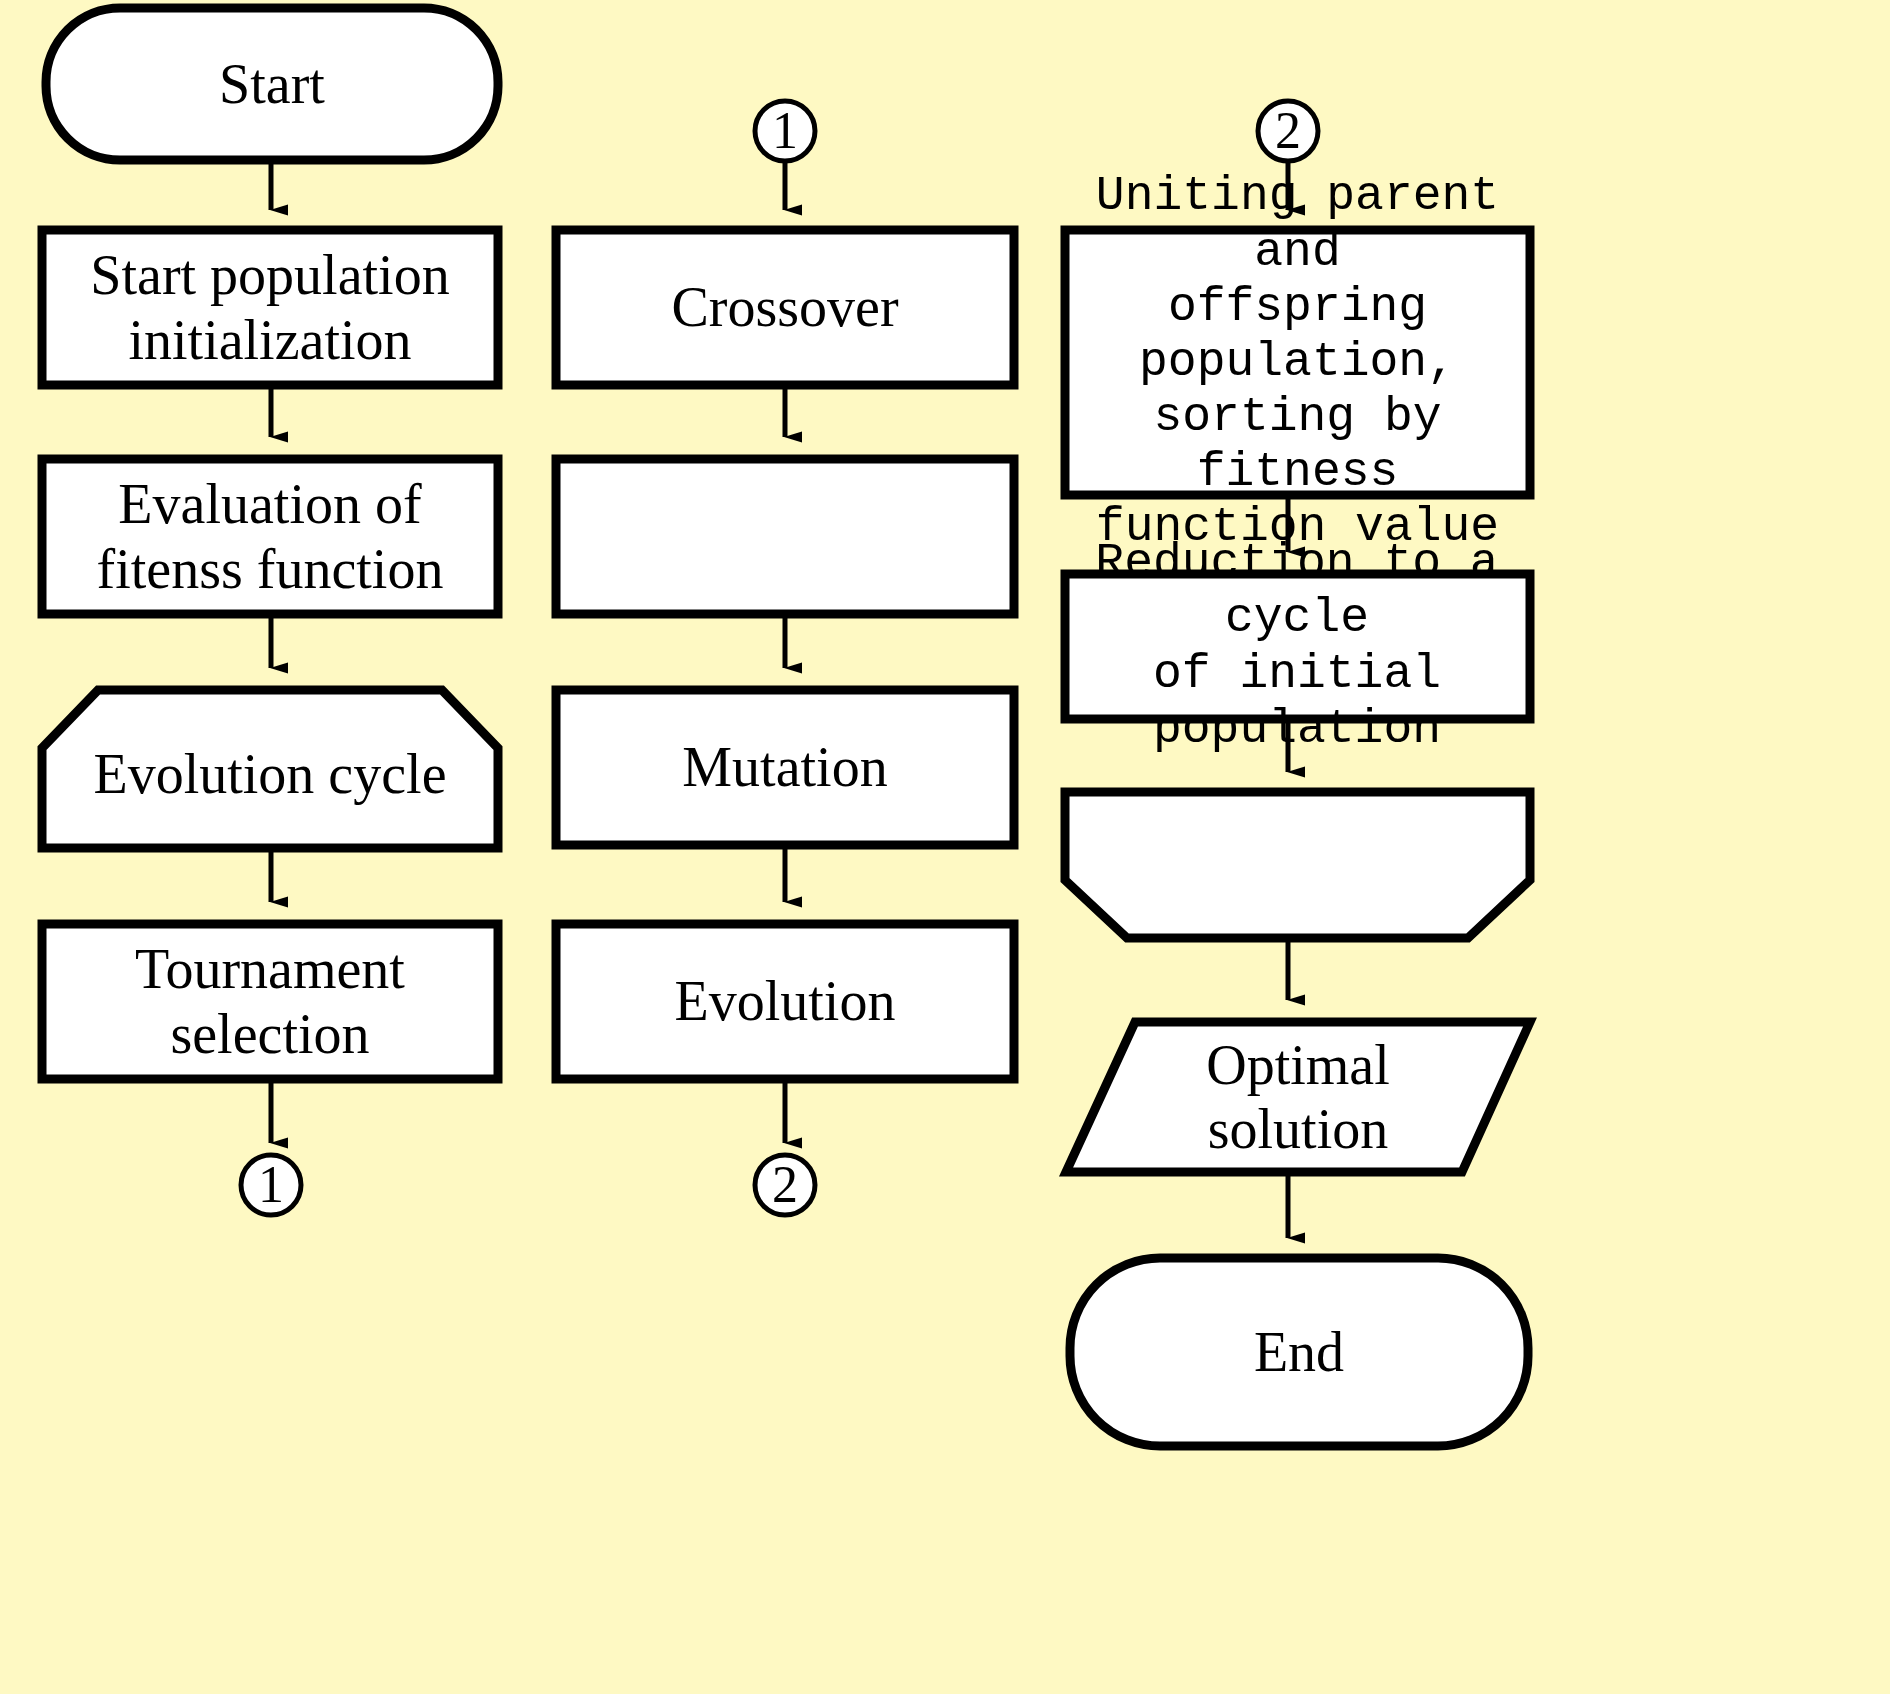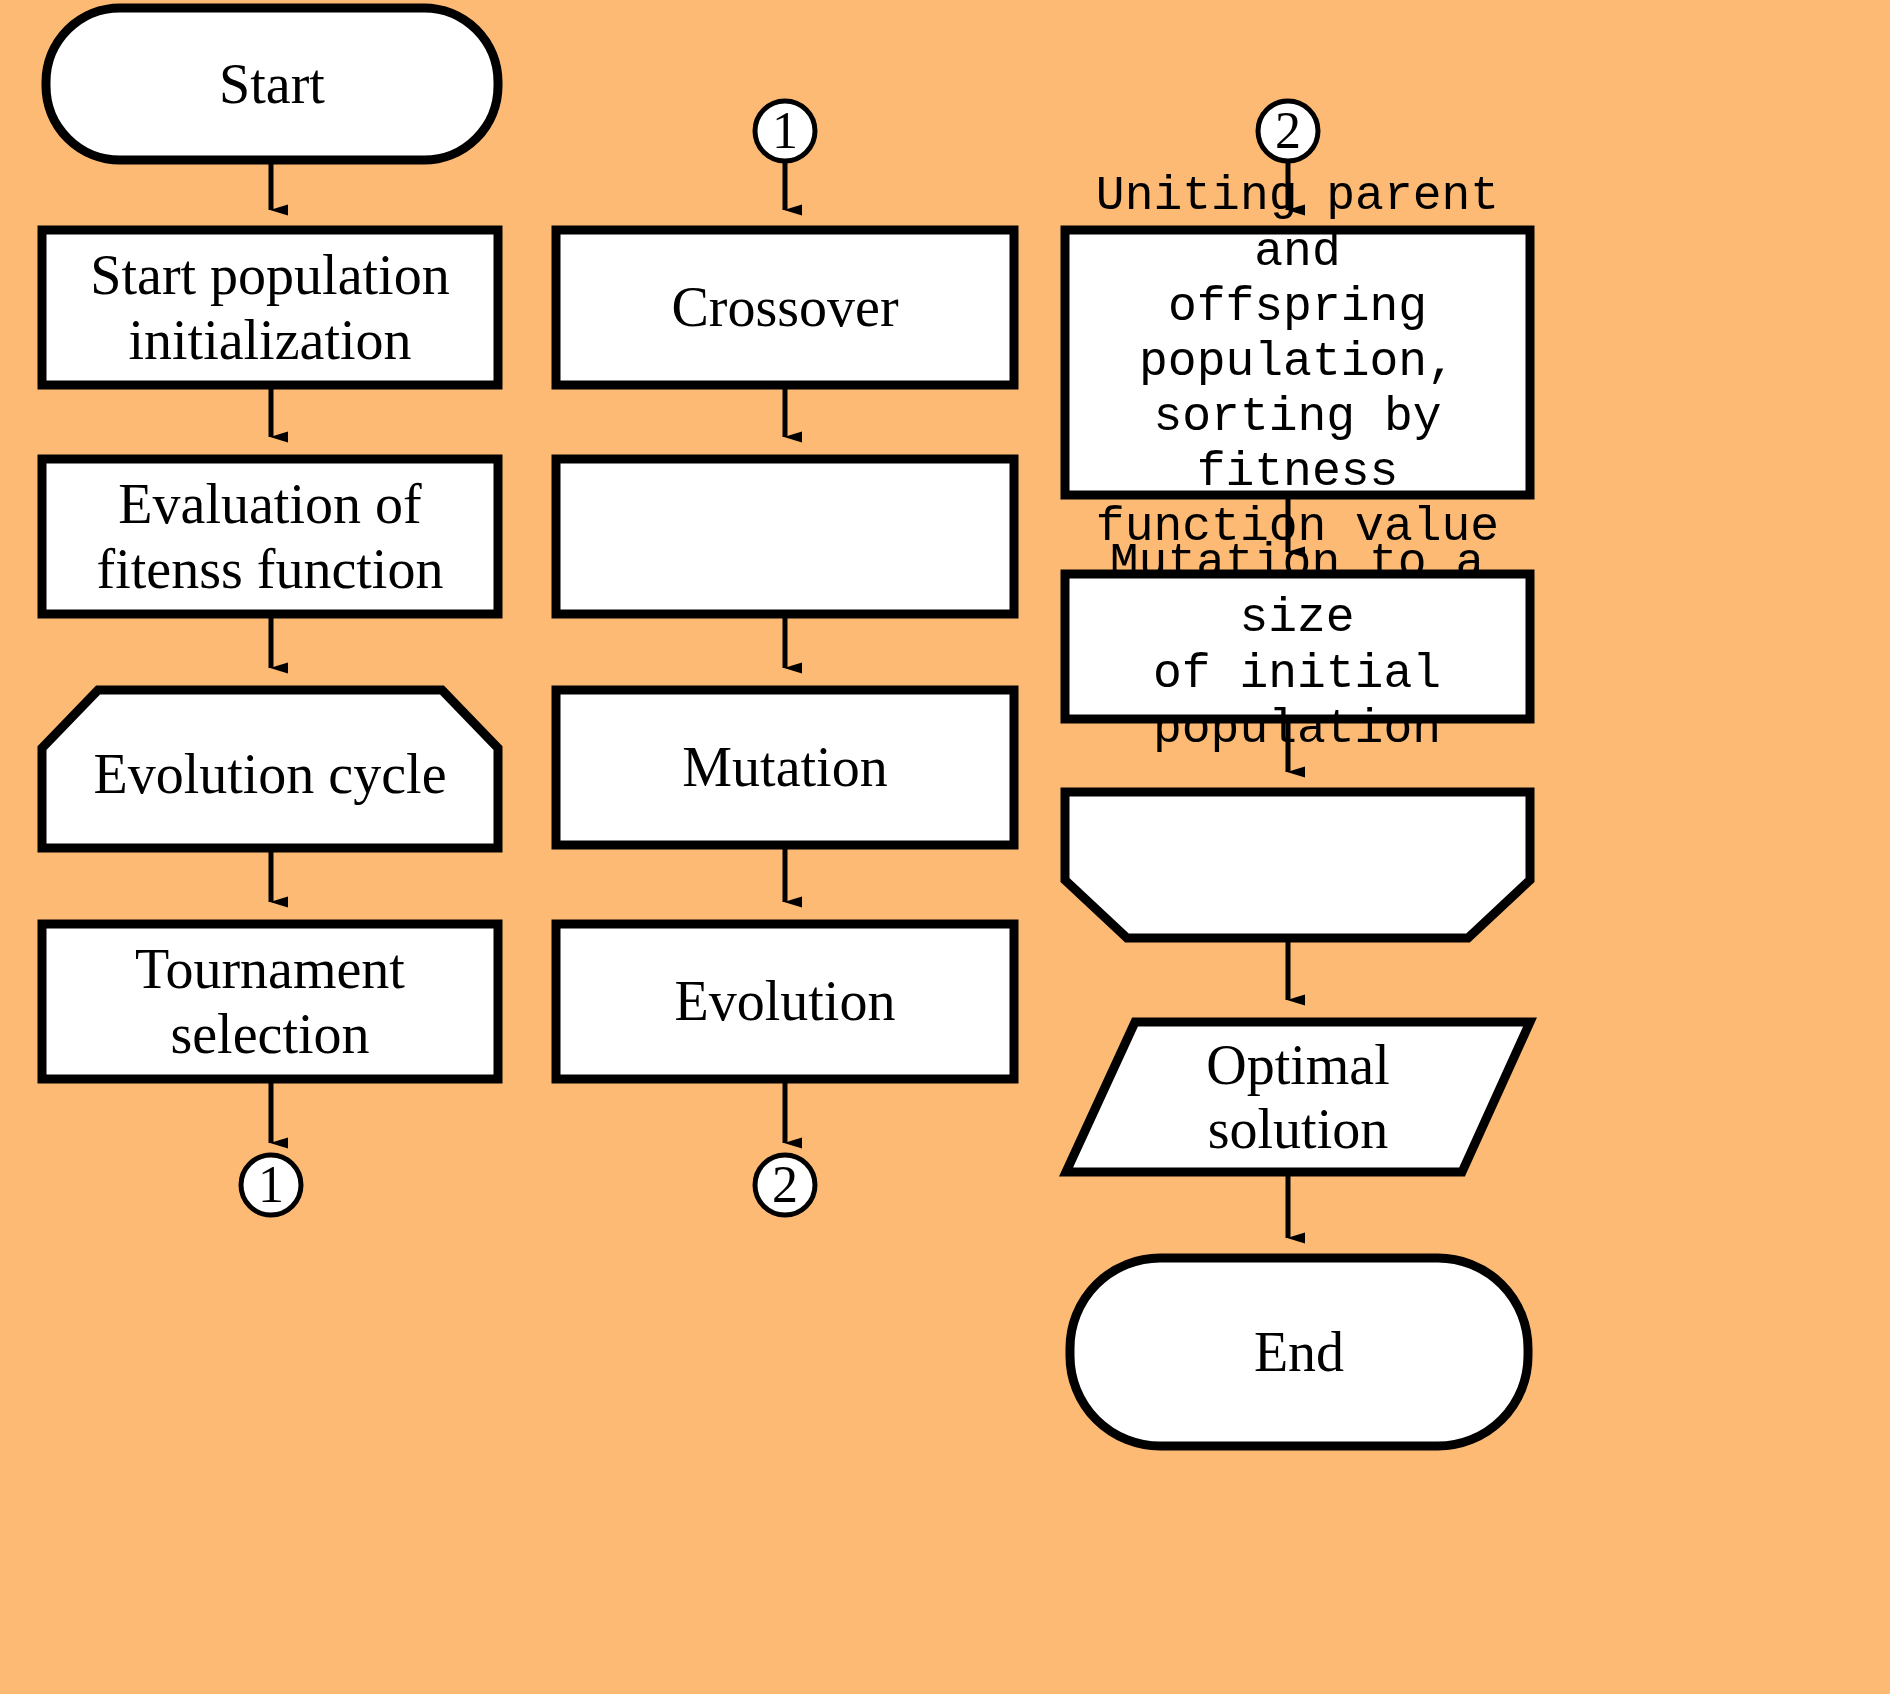--- a/index.html
+++ b/index.html
@@ -11,7 +11,7 @@
     position: relative;
     width: 1890px;
     height: 1694px;
-    background: #fdba74;
+    background: #fef9c3;
     font-family: "Liberation Serif", "DejaVu Serif", serif;
     overflow: hidden;
   }

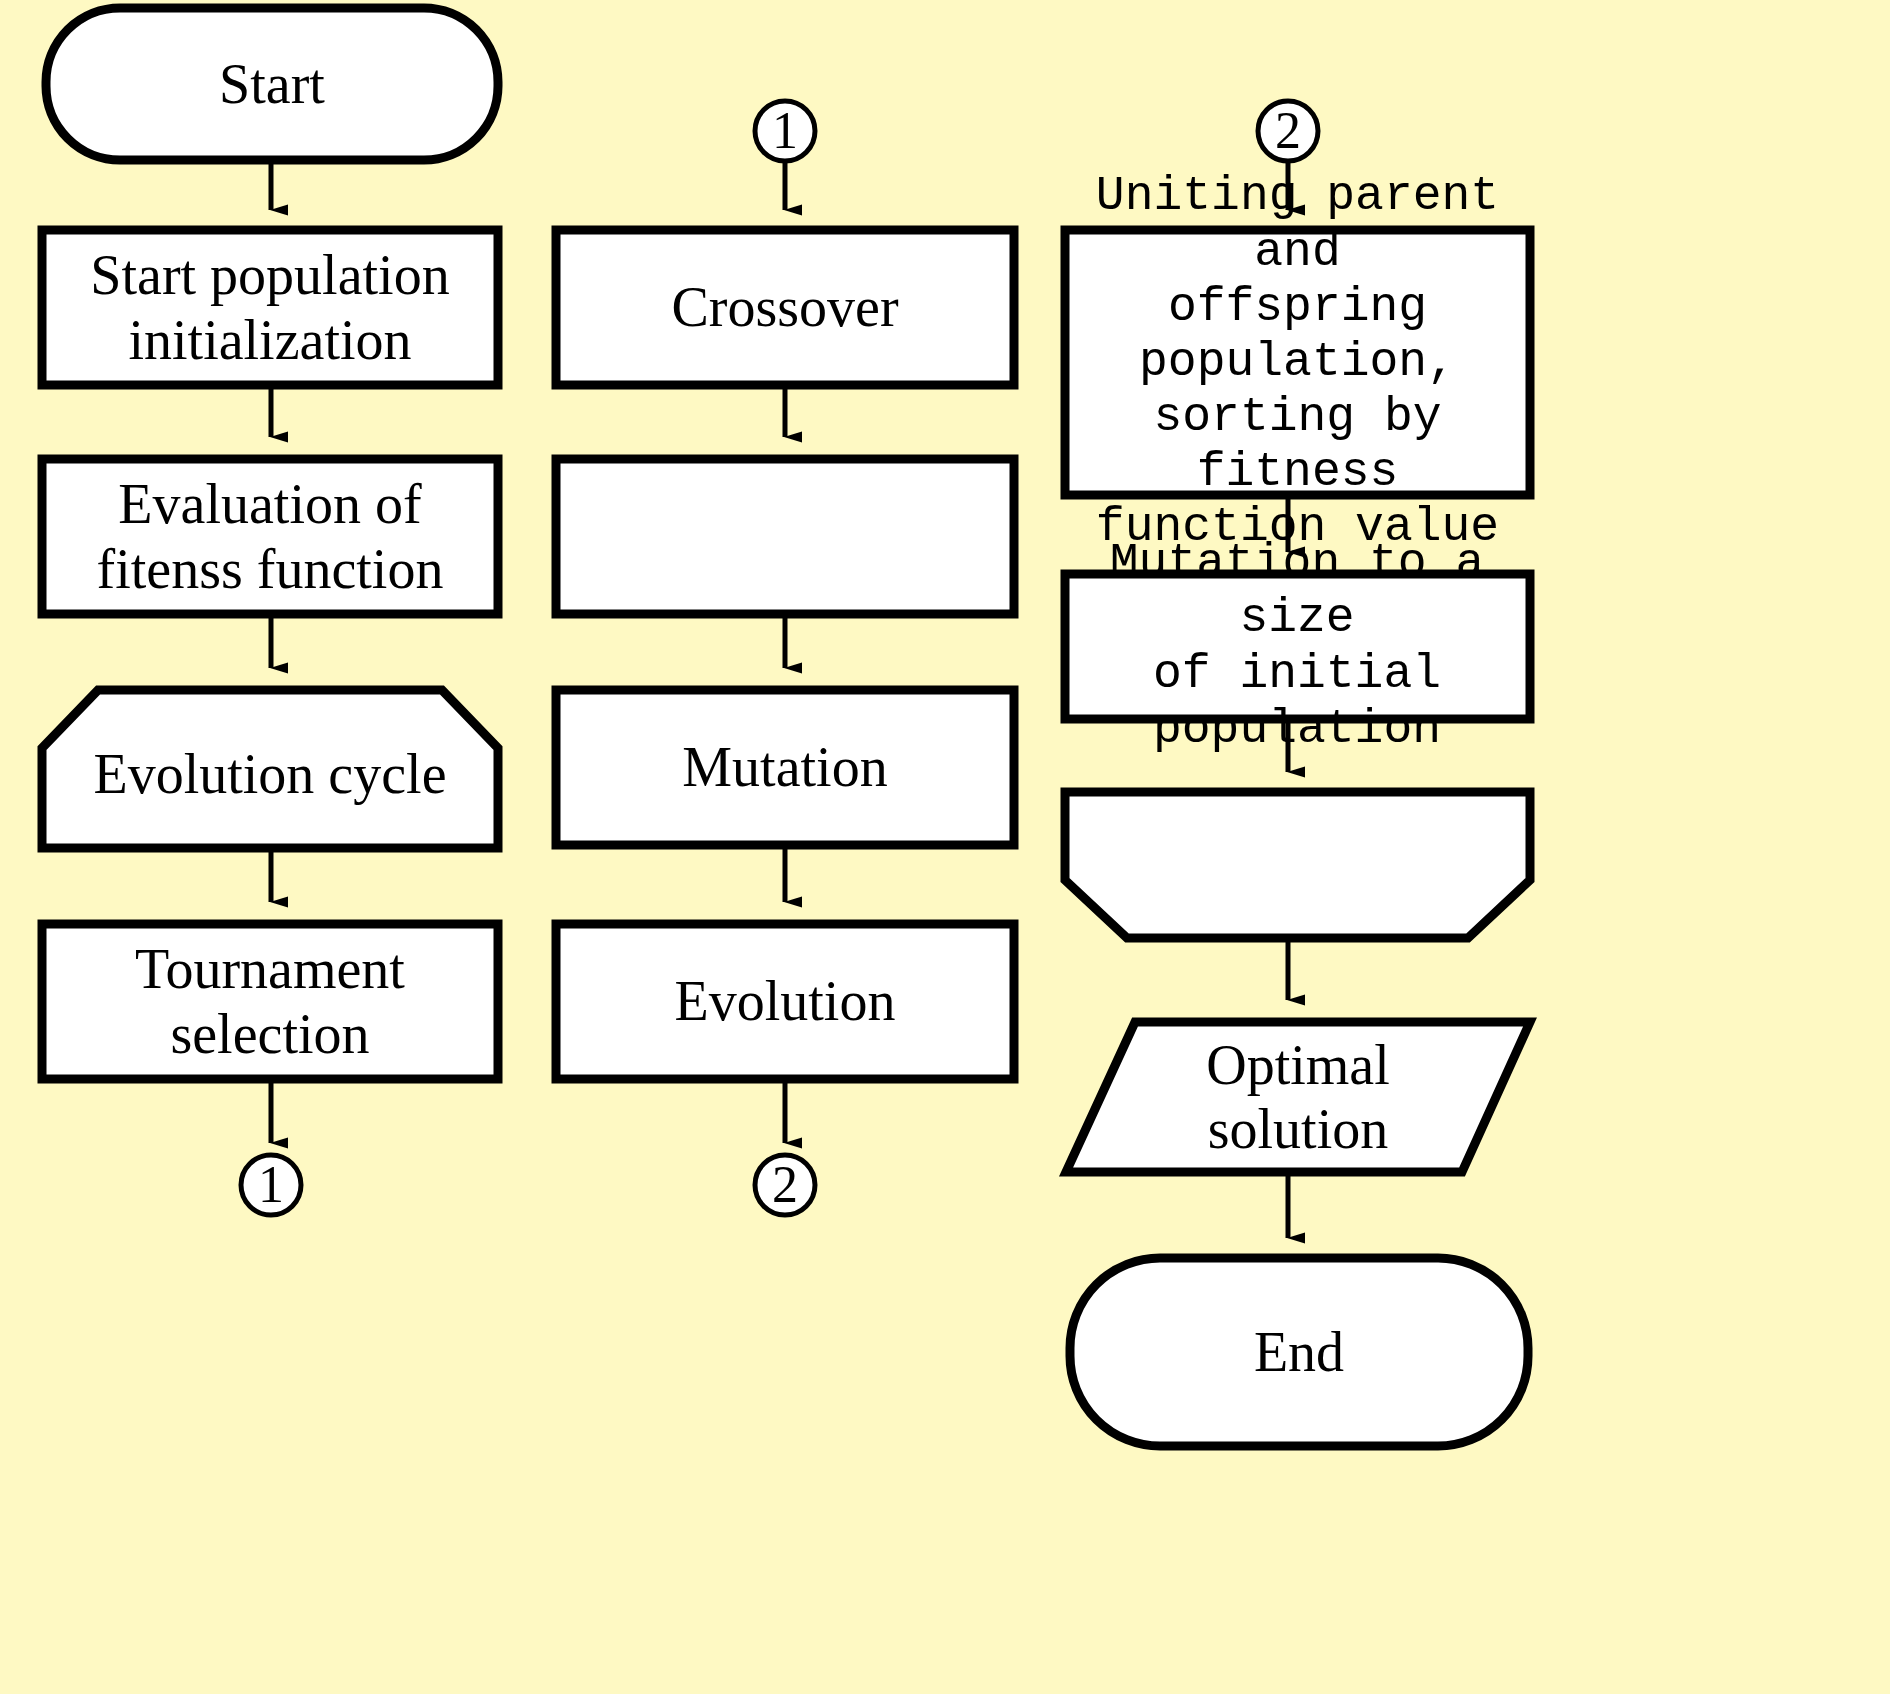--- a/index.html
+++ b/index.html
@@ -158,7 +158,7 @@
 offspring population,
 sorting by fitness
 function value</div>
-  <div class="lbl lbl-sm" style="left:1062px; top:574px; width:470px; height:145px;">Mutation to a size
+  <div class="lbl lbl-sm" style="left:1062px; top:574px; width:470px; height:145px;">Reduction to a cycle
 of initial population</div>
   <div class="lbl" style="left:1066px; top:1022px; width:464px; height:150px;">Optimal
 solution</div>

